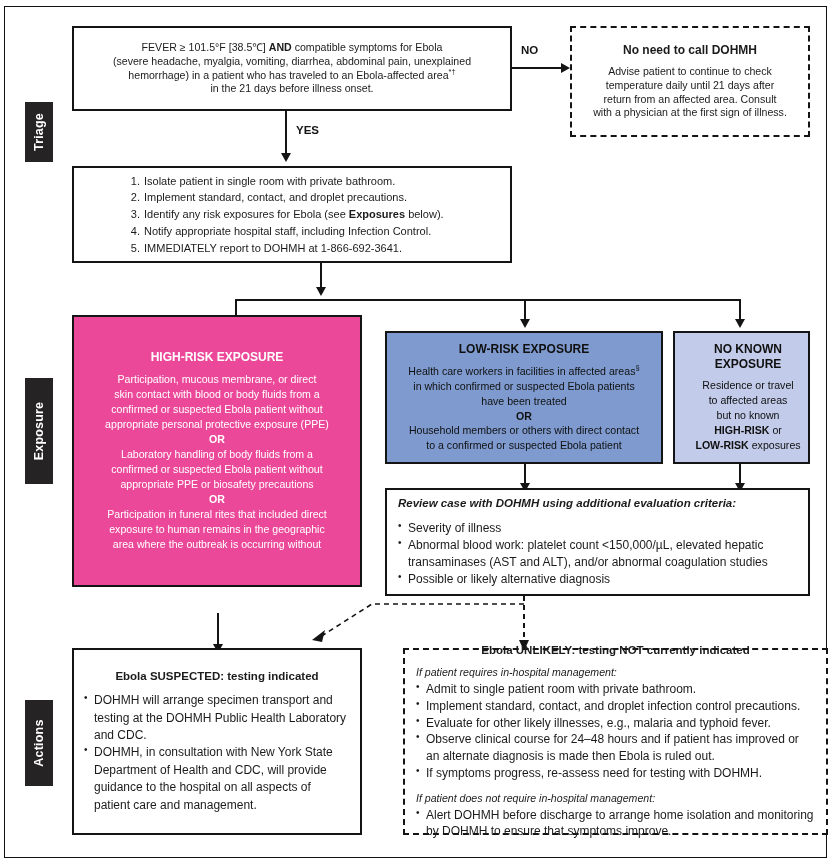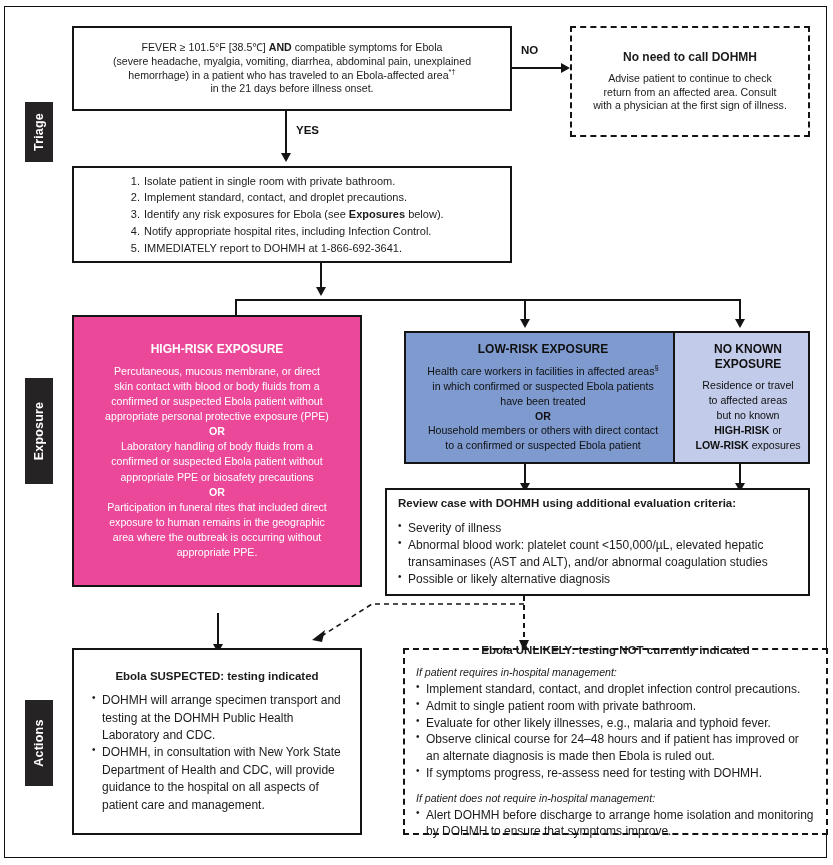--- a/index.html
+++ b/index.html
@@ -198,6 +198,7 @@
       <div class="ttl">No need to call DOHMH</div>
       <div class="bodytxt">
         <div>Advise patient to continue to check</div>
+        <div>temperature daily until 21 days after</div>
         <div>return from an affected area. Consult</div>
         <div>with a physician at the first sign of illness.</div>
       </div>

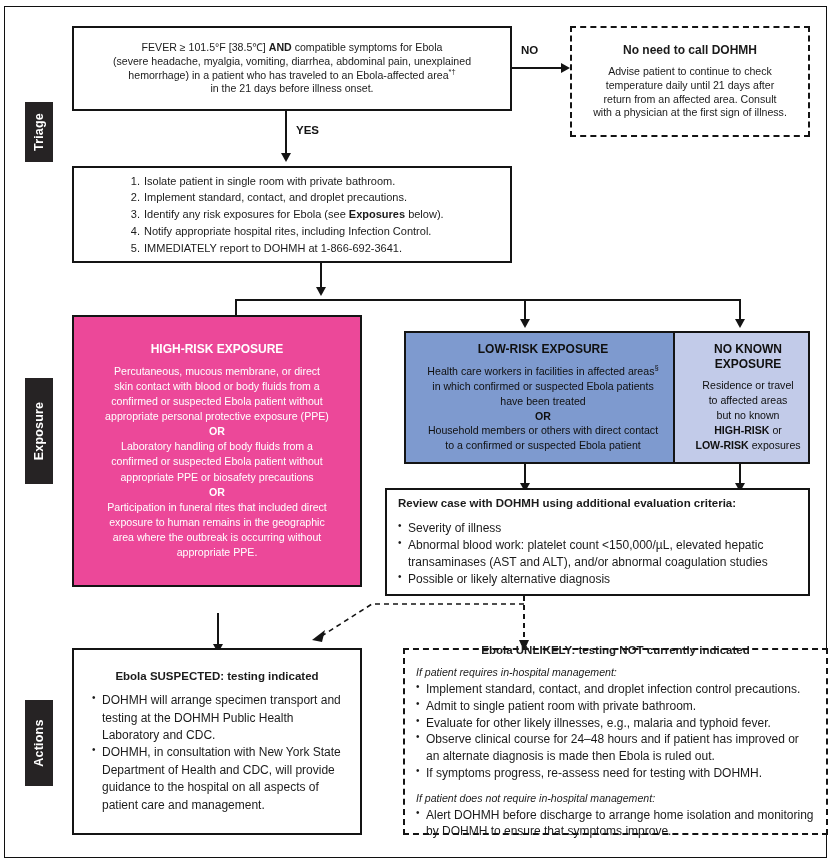--- a/index.html
+++ b/index.html
@@ -219,7 +219,7 @@
           <li><span class="num">1.</span><span>Isolate patient in single room with private bathroom.</span></li>
           <li><span class="num">2.</span><span>Implement standard, contact, and droplet precautions.</span></li>
           <li><span class="num">3.</span><span>Identify any risk exposures for Ebola (see <b>Exposures</b> below).</span></li>
-          <li><span class="num">4.</span><span>Notify appropriate hospital rites, including Infection Control.</span></li>
+          <li><span class="num">4.</span><span>Notify appropriate hospital staff, including Infection Control.</span></li>
           <li><span class="num">5.</span><span>IMMEDIATELY report to DOHMH at 1-866-692-3641.</span></li>
         </ol>
     </div>

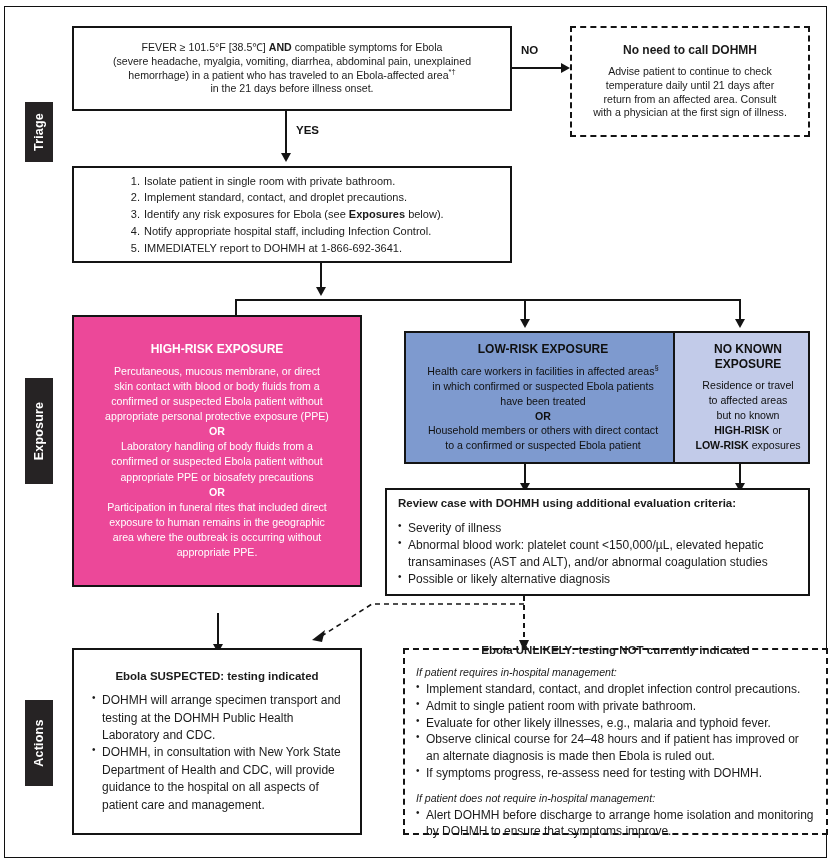--- a/index.html
+++ b/index.html
@@ -262,7 +262,7 @@
     </div>
   </div>
 
-  <div class="box lorisk" style="left: 404px; top: 331px; width: 278px; height: 133px; background: rgb(126, 154, 207);">
+  <div class="box lorisk" style="left: 385px; top: 331px; width: 278px; height: 133px; background: rgb(126, 154, 207);">
     <div class="inner ctr">
       <div class="ttl">LOW-RISK EXPOSURE</div>
       <div class="bodytxt" style="line-height:1.4;text-align:center;">

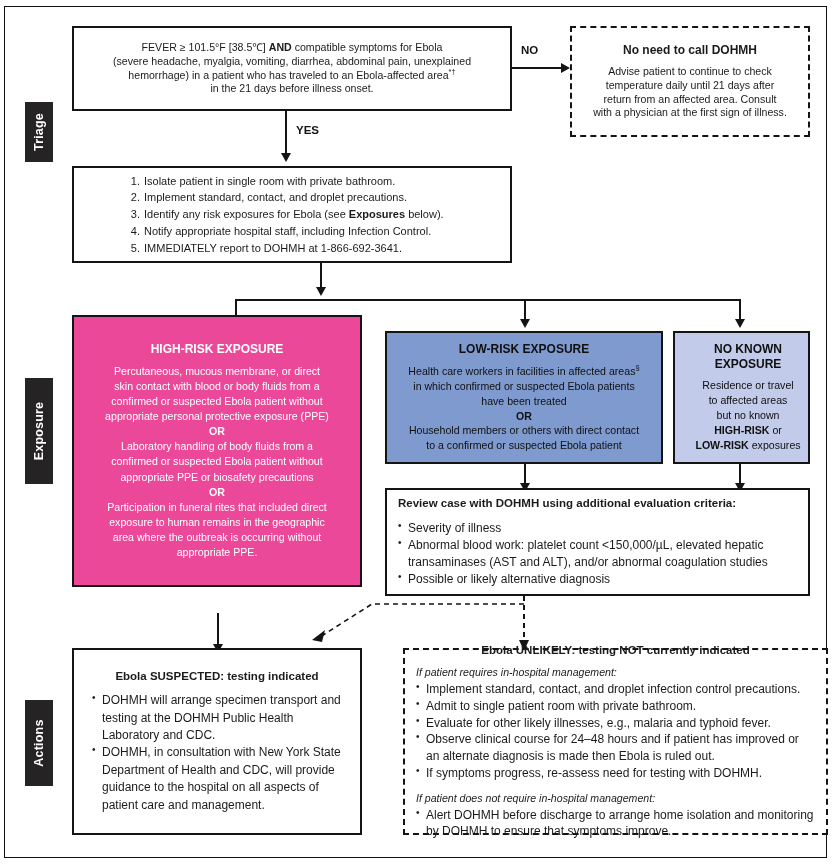--- a/index.html
+++ b/index.html
@@ -240,7 +240,7 @@
       <div class="ttl">HIGH-RISK EXPOSURE</div>
       <div class="bodytxt" style="line-height:1.42;">
         <div id="hr-l1">
-            <div>Percutaneous, mucous membrane, or direct</div>
+            <div>Participation, mucous membrane, or direct</div>
             <div>skin contact with blood or body fluids from a</div>
             <div>confirmed or suspected Ebola patient without</div>
             <div>appropriate personal protective exposure (PPE)</div>

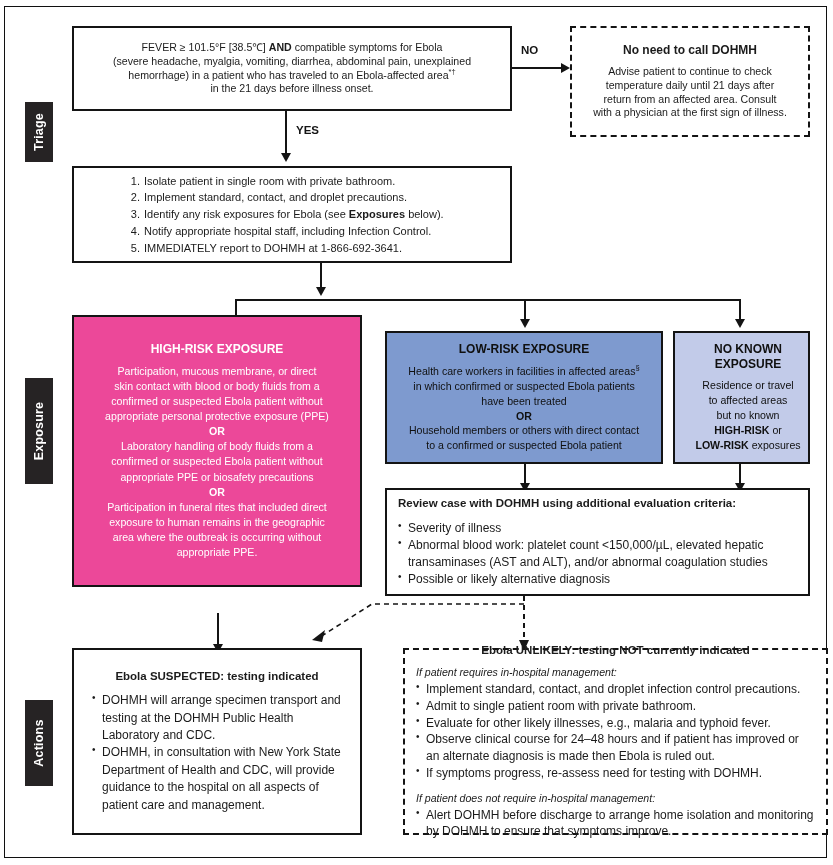--- a/index.html
+++ b/index.html
@@ -299,7 +299,7 @@
 
   <div class="box" style="left:385px;top:488px;width:425px;height:108px;">
     <div class="inner" style="padding:0 11px;">
-      <div class="ttl" style="text-align:left;font-size:11.5px;margin-bottom:9px;">Review case with DOHMH using additional evaluation criteria:</div>
+      <div class="ttl" style="text-align:left;font-size:11.5px;margin-bottom:9px;font-style:italic;">Review case with DOHMH using additional evaluation criteria:</div>
       <ul class="bl" id="review-bullets" style="line-height:1.42;">
           <li>Severity of illness</li>
           <li>Abnormal blood work: platelet count &lt;150,000/µL, elevated hepatic transaminases (AST and ALT), and/or abnormal coagulation studies</li>

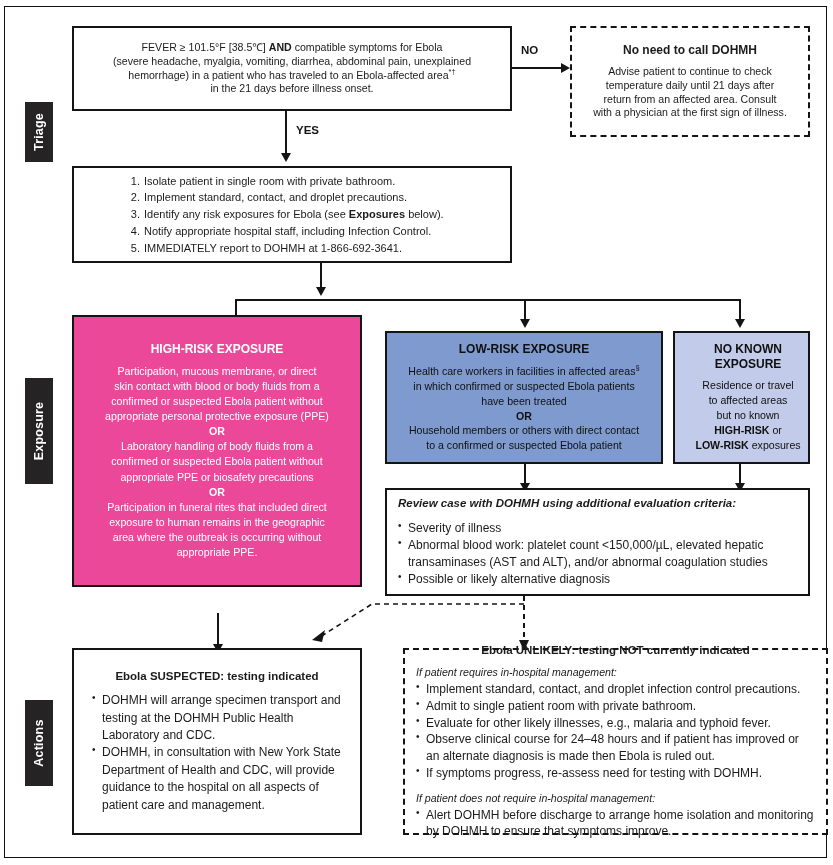--- a/index.html
+++ b/index.html
@@ -256,7 +256,6 @@
             <div>Participation in funeral rites that included direct</div>
             <div>exposure to human remains in the geographic</div>
             <div>area where the outbreak is occurring without</div>
-            <div>appropriate PPE.</div>
           </div>
       </div>
     </div>

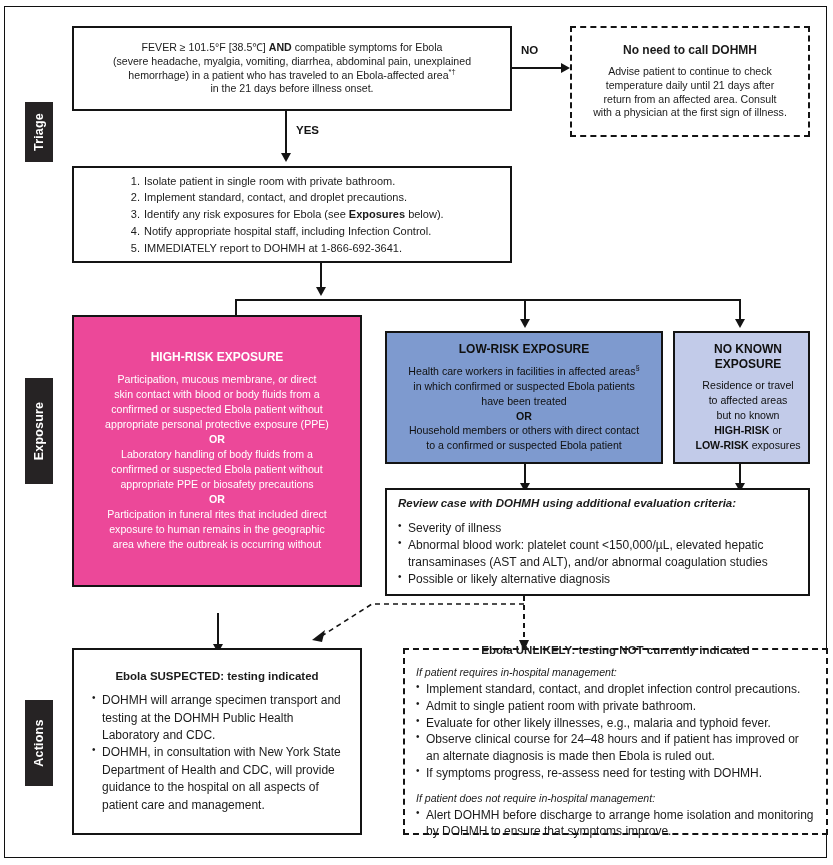--- a/index.html
+++ b/index.html
@@ -320,7 +320,7 @@
   </svg>
 
   <div class="box" style="left:72px;top:648px;width:290px;height:187px;">
-    <div class="inner" style="padding:0 18px;">
+    <div class="inner" style="padding:0 10px;">
       <div class="ttl" style="font-size:11.5px;margin-bottom:9px;">Ebola SUSPECTED: testing indicated</div>
       <ul class="bl" id="suspected-bullets" style="line-height:1.45;">
           <li>DOHMH will arrange specimen transport and testing at the DOHMH Public Health Laboratory and CDC.</li>

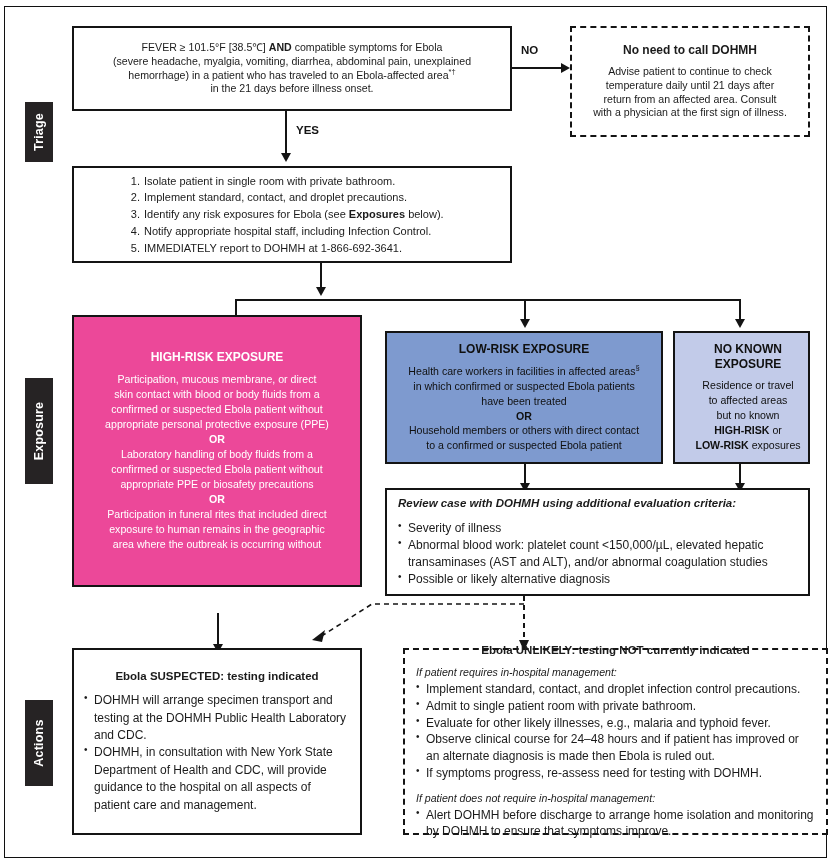--- a/index.html
+++ b/index.html
@@ -334,8 +334,8 @@
       <div class="ttl" style="font-size:11.5px;margin-bottom:8px;">Ebola UNLIKELY: testing NOT currently indicated</div>
       <div class="subhead">If patient requires in-hospital management:</div>
       <ul class="bl" id="unlikely-bullets-1" style="line-height:1.4;">
+          <li>Admit to single patient room with private bathroom.</li>
           <li>Implement standard, contact, and droplet infection control precautions.</li>
-          <li>Admit to single patient room with private bathroom.</li>
           <li>Evaluate for other likely illnesses, e.g., malaria and typhoid fever.</li>
           <li>Observe clinical course for 24–48 hours and if patient has improved or an alternate diagnosis is made then Ebola is ruled out.</li>
           <li>If symptoms progress, re-assess need for testing with DOHMH.</li>

